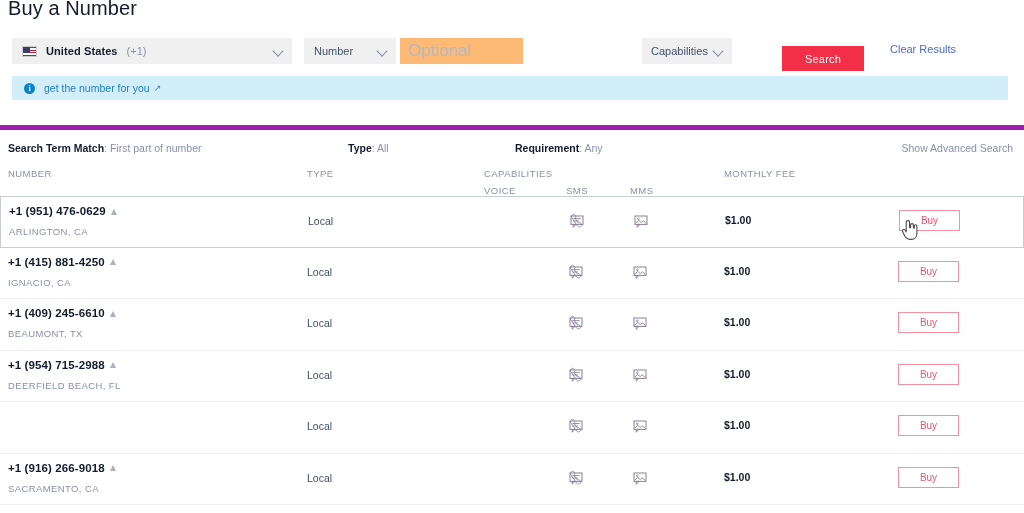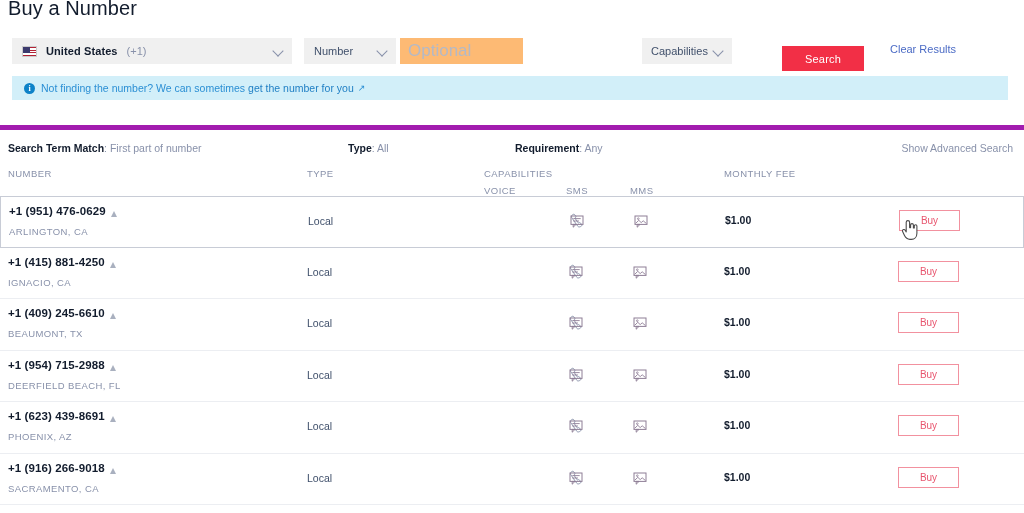--- a/index.html
+++ b/index.html
@@ -430,7 +430,6 @@
 
   <div class="info-banner">
     <span class="info-circle">i</span>
-    <span class="banner-text">Not finding the number? We can sometimes</span>
     <a class="banner-link">get the number for you</a>
     <span class="ext-arrow">↗</span>
   </div>

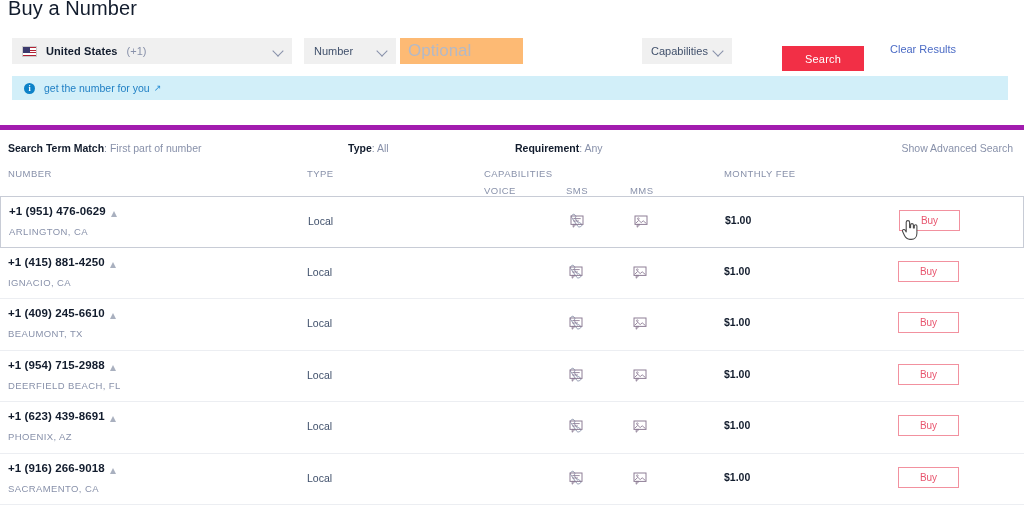--- a/index.html
+++ b/index.html
@@ -319,7 +319,7 @@
     letter-spacing: 0.1px;
     white-space: nowrap;
     display: flex;
-    align-items: flex-end;
+    align-items: center;
   }
   .warn-marker {
     display: inline-block;

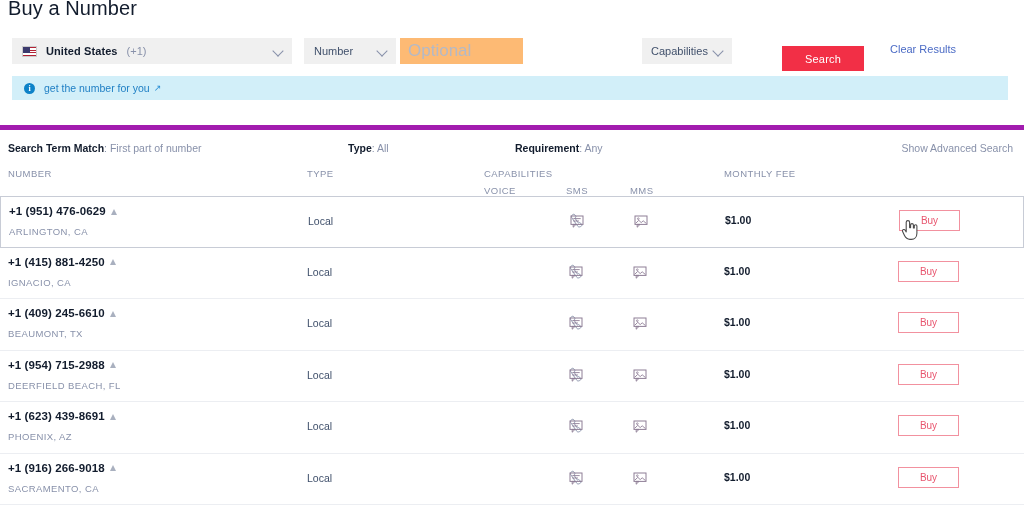--- a/index.html
+++ b/index.html
@@ -591,13 +591,6 @@
         <button class="buy-button">Buy</button>
       </div>
       <div class="row">
-        <div class="cell-number">
-          <div class="num-line">
-            <span>+1 (623) 439-8691</span>
-            <span class="warn-marker"></span>
-          </div>
-          <div class="loc-line">PHOENIX, AZ</div>
-        </div>
         <div class="cell-type">Local</div>
         <div class="cap-icon cap-voice" style="left: 567px;">
           <svg width="18" height="18" viewBox="0 0 18 18">

